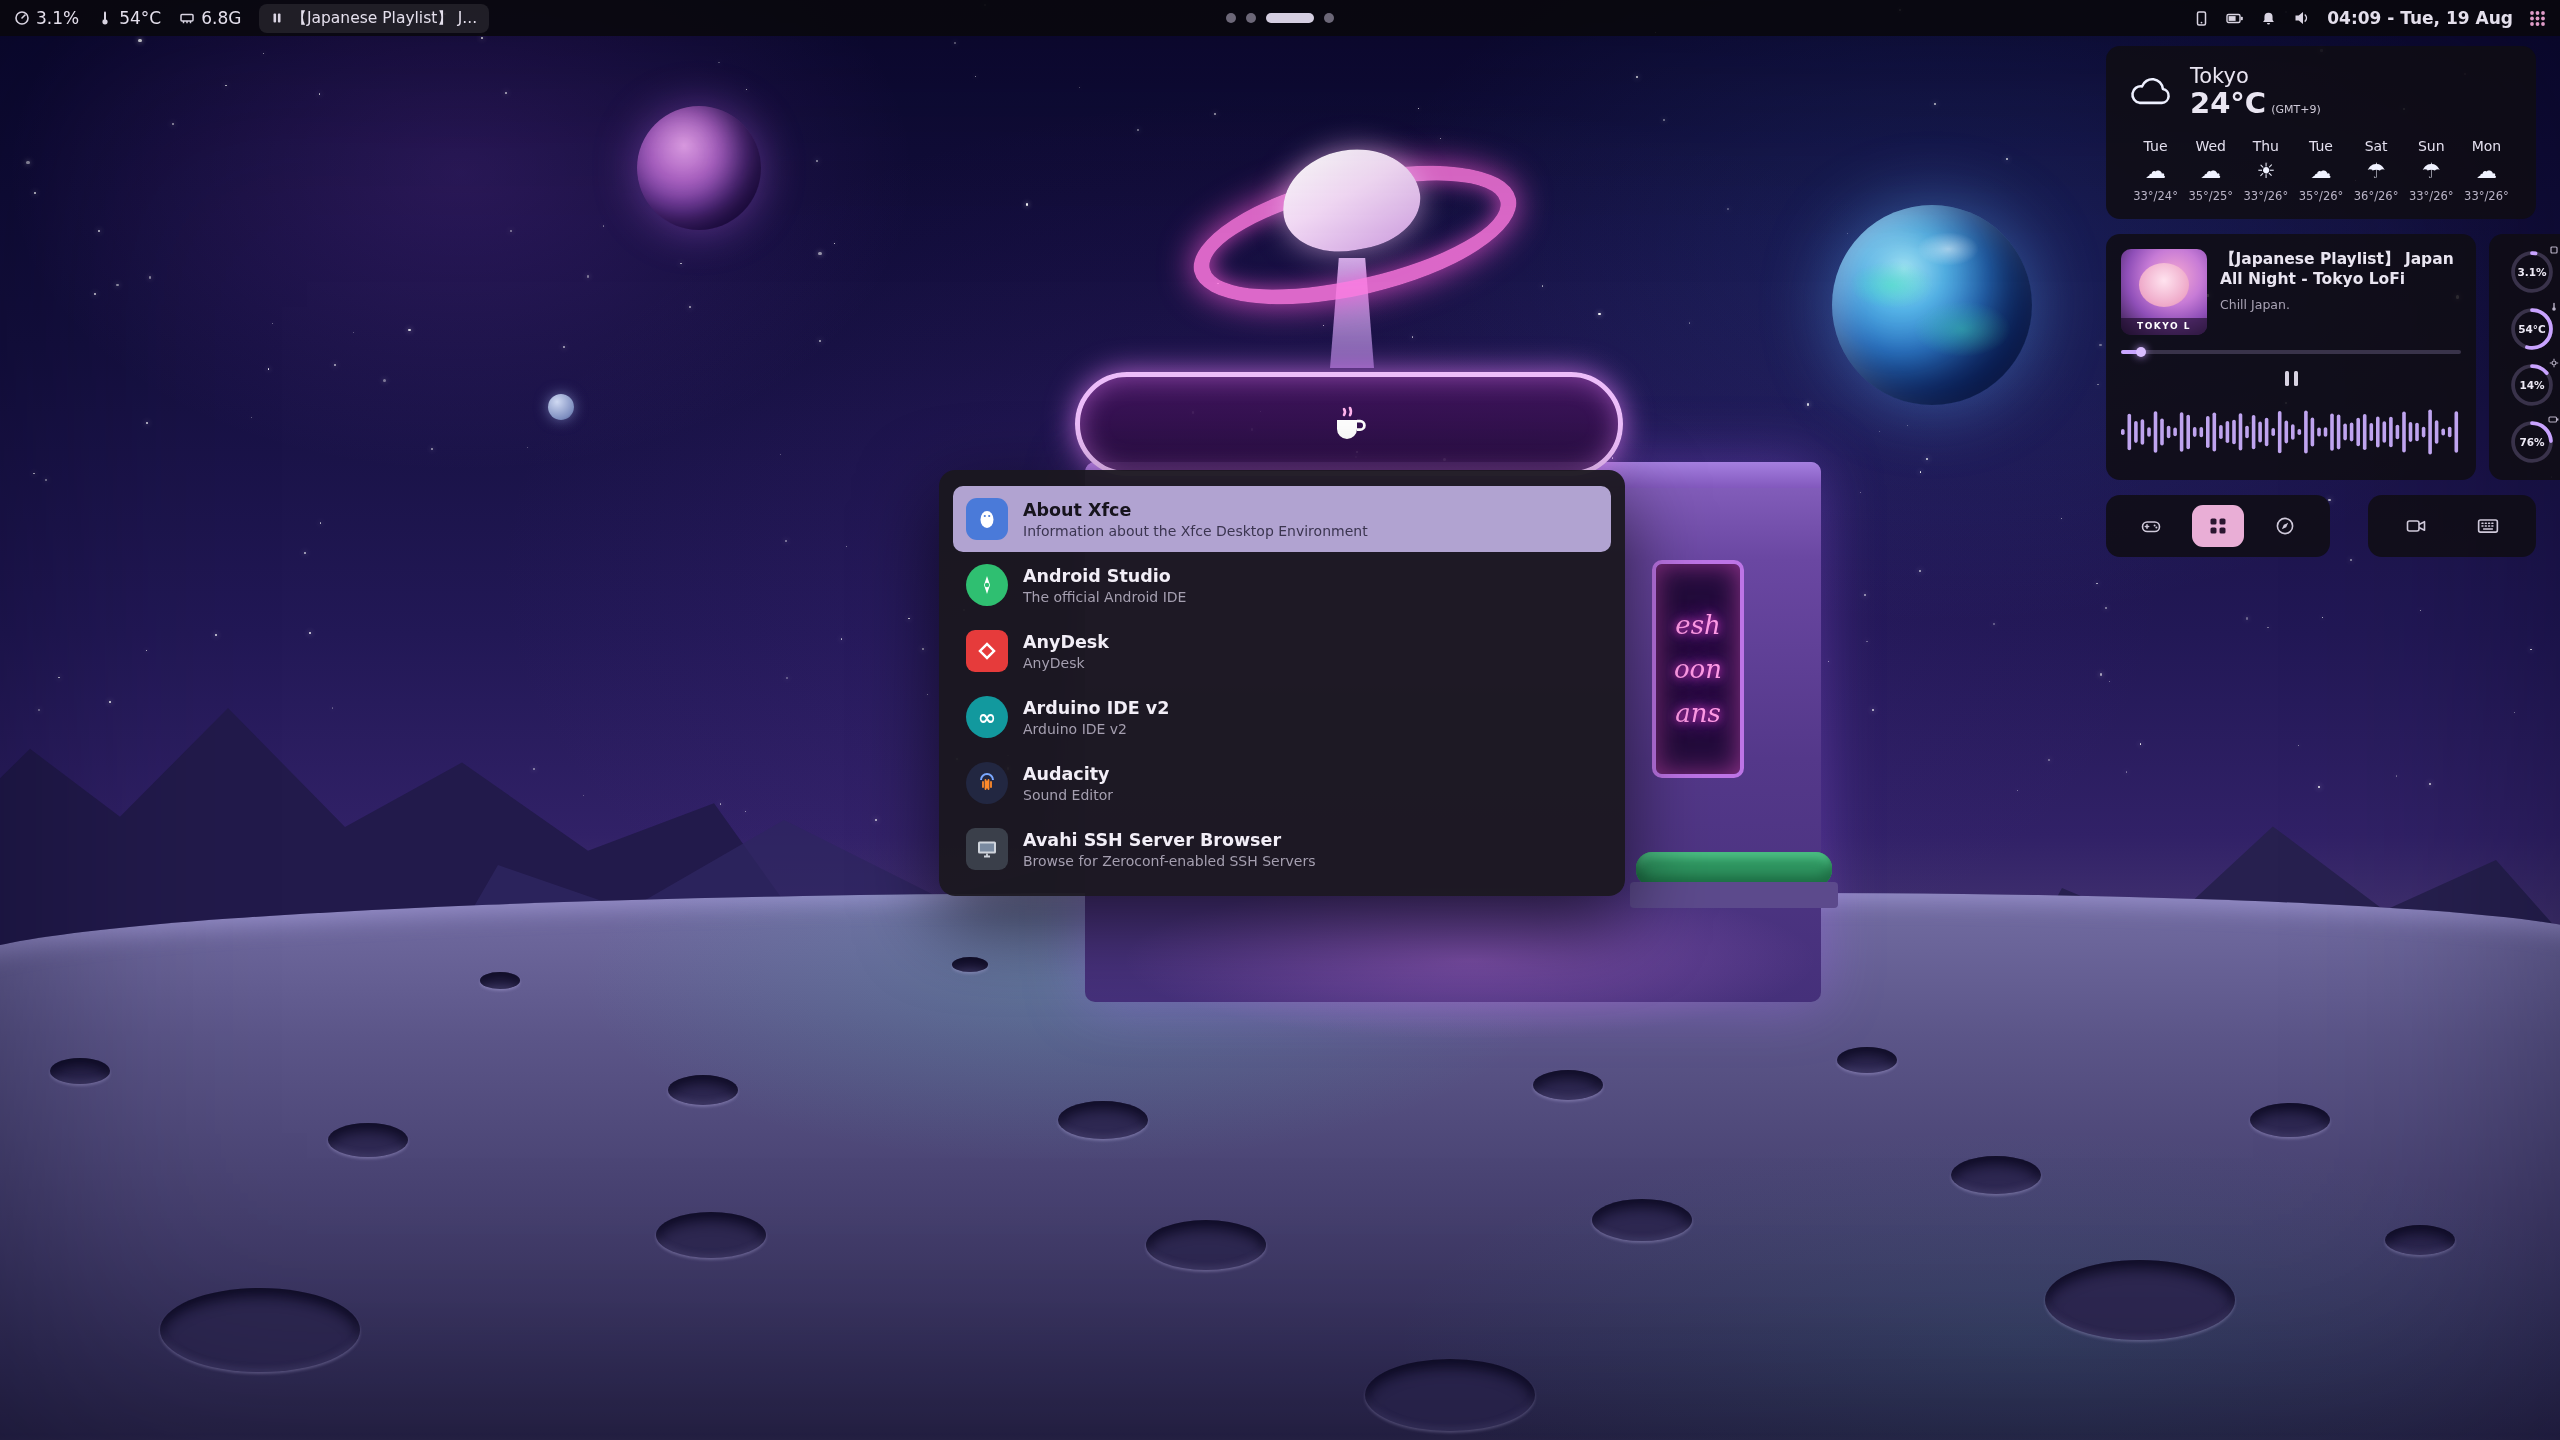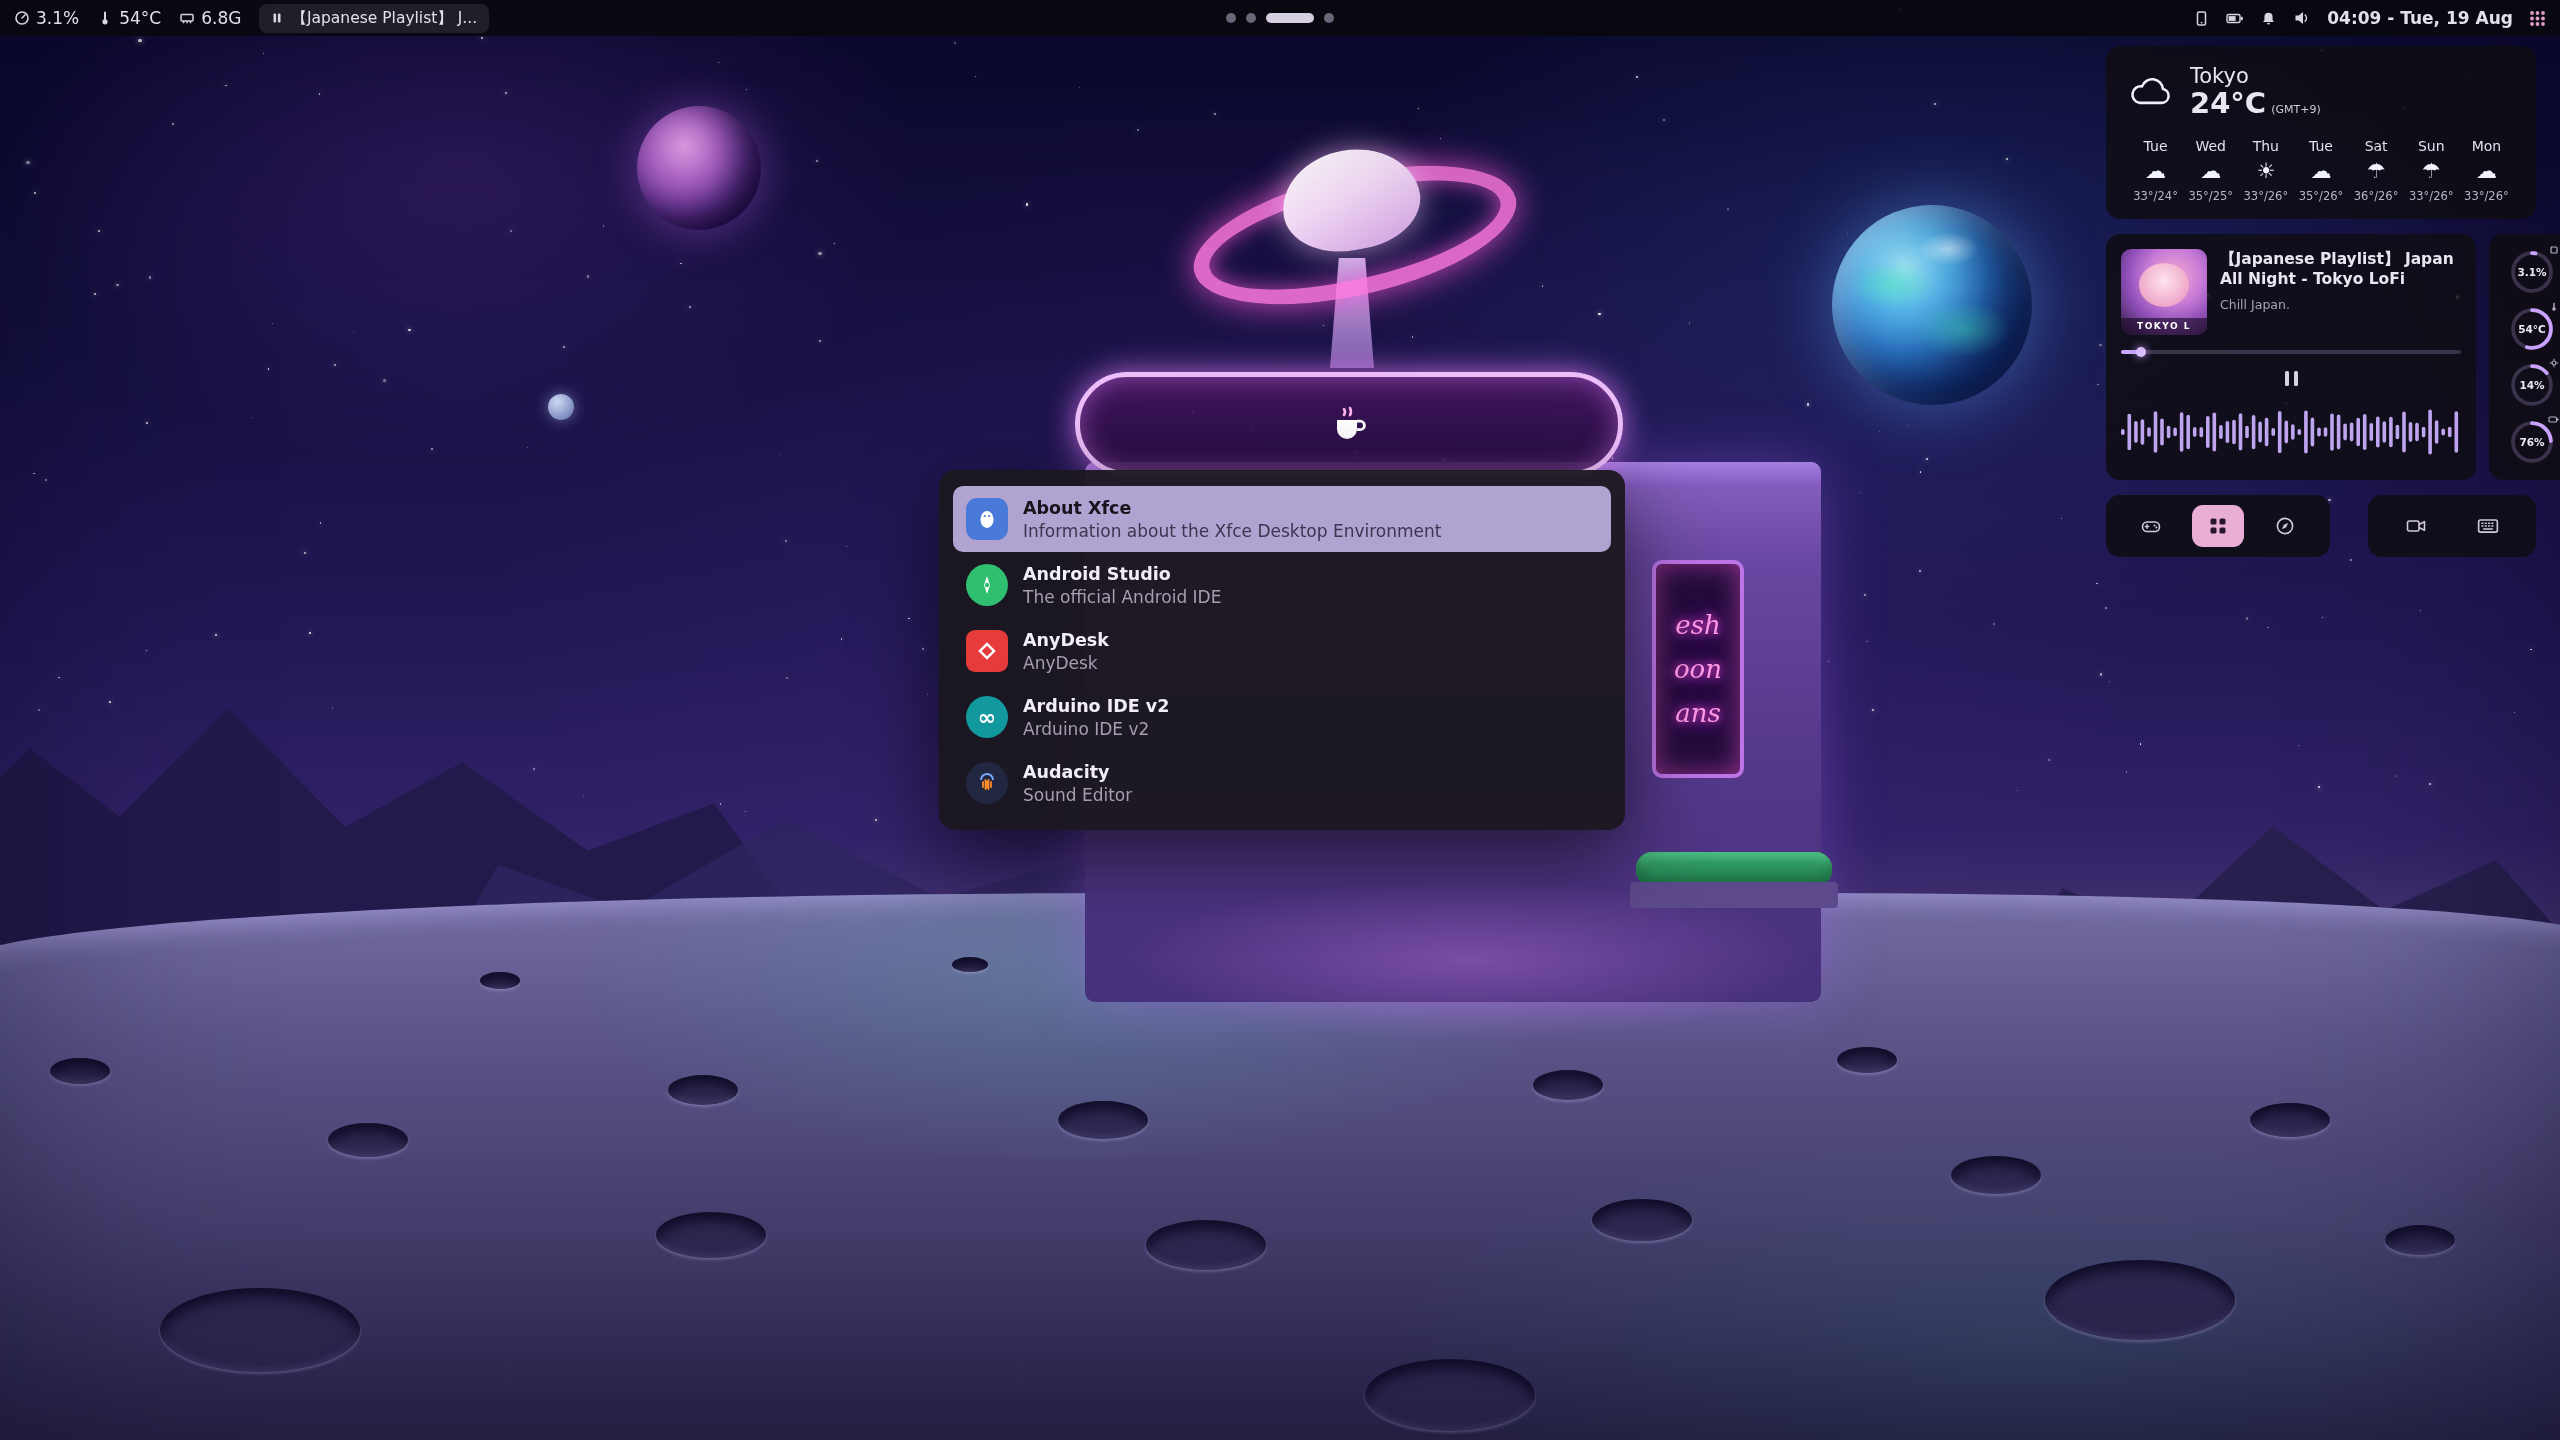--- a/index.html
+++ b/index.html
@@ -105,7 +105,7 @@
   .app-row.selected{background:#b1a3d1}
   .app-text{min-width:0}
   .app-title{font-size:17.5px;font-weight:bold;color:#f2eef7;display:block}
-  .app-sub{font-size:17px;color:#a59fb0;display:block;margin-top:3px}
+  .app-sub{font-size:14px;color:#a59fb0;display:block;margin-top:3px}
   .selected .app-title{color:#17141d}
   .selected .app-sub{color:#3b3550}
   .app-icon{width:42px;height:42px;flex:none;display:flex;align-items:center;justify-content:center;border-radius:11px;font-weight:bold}

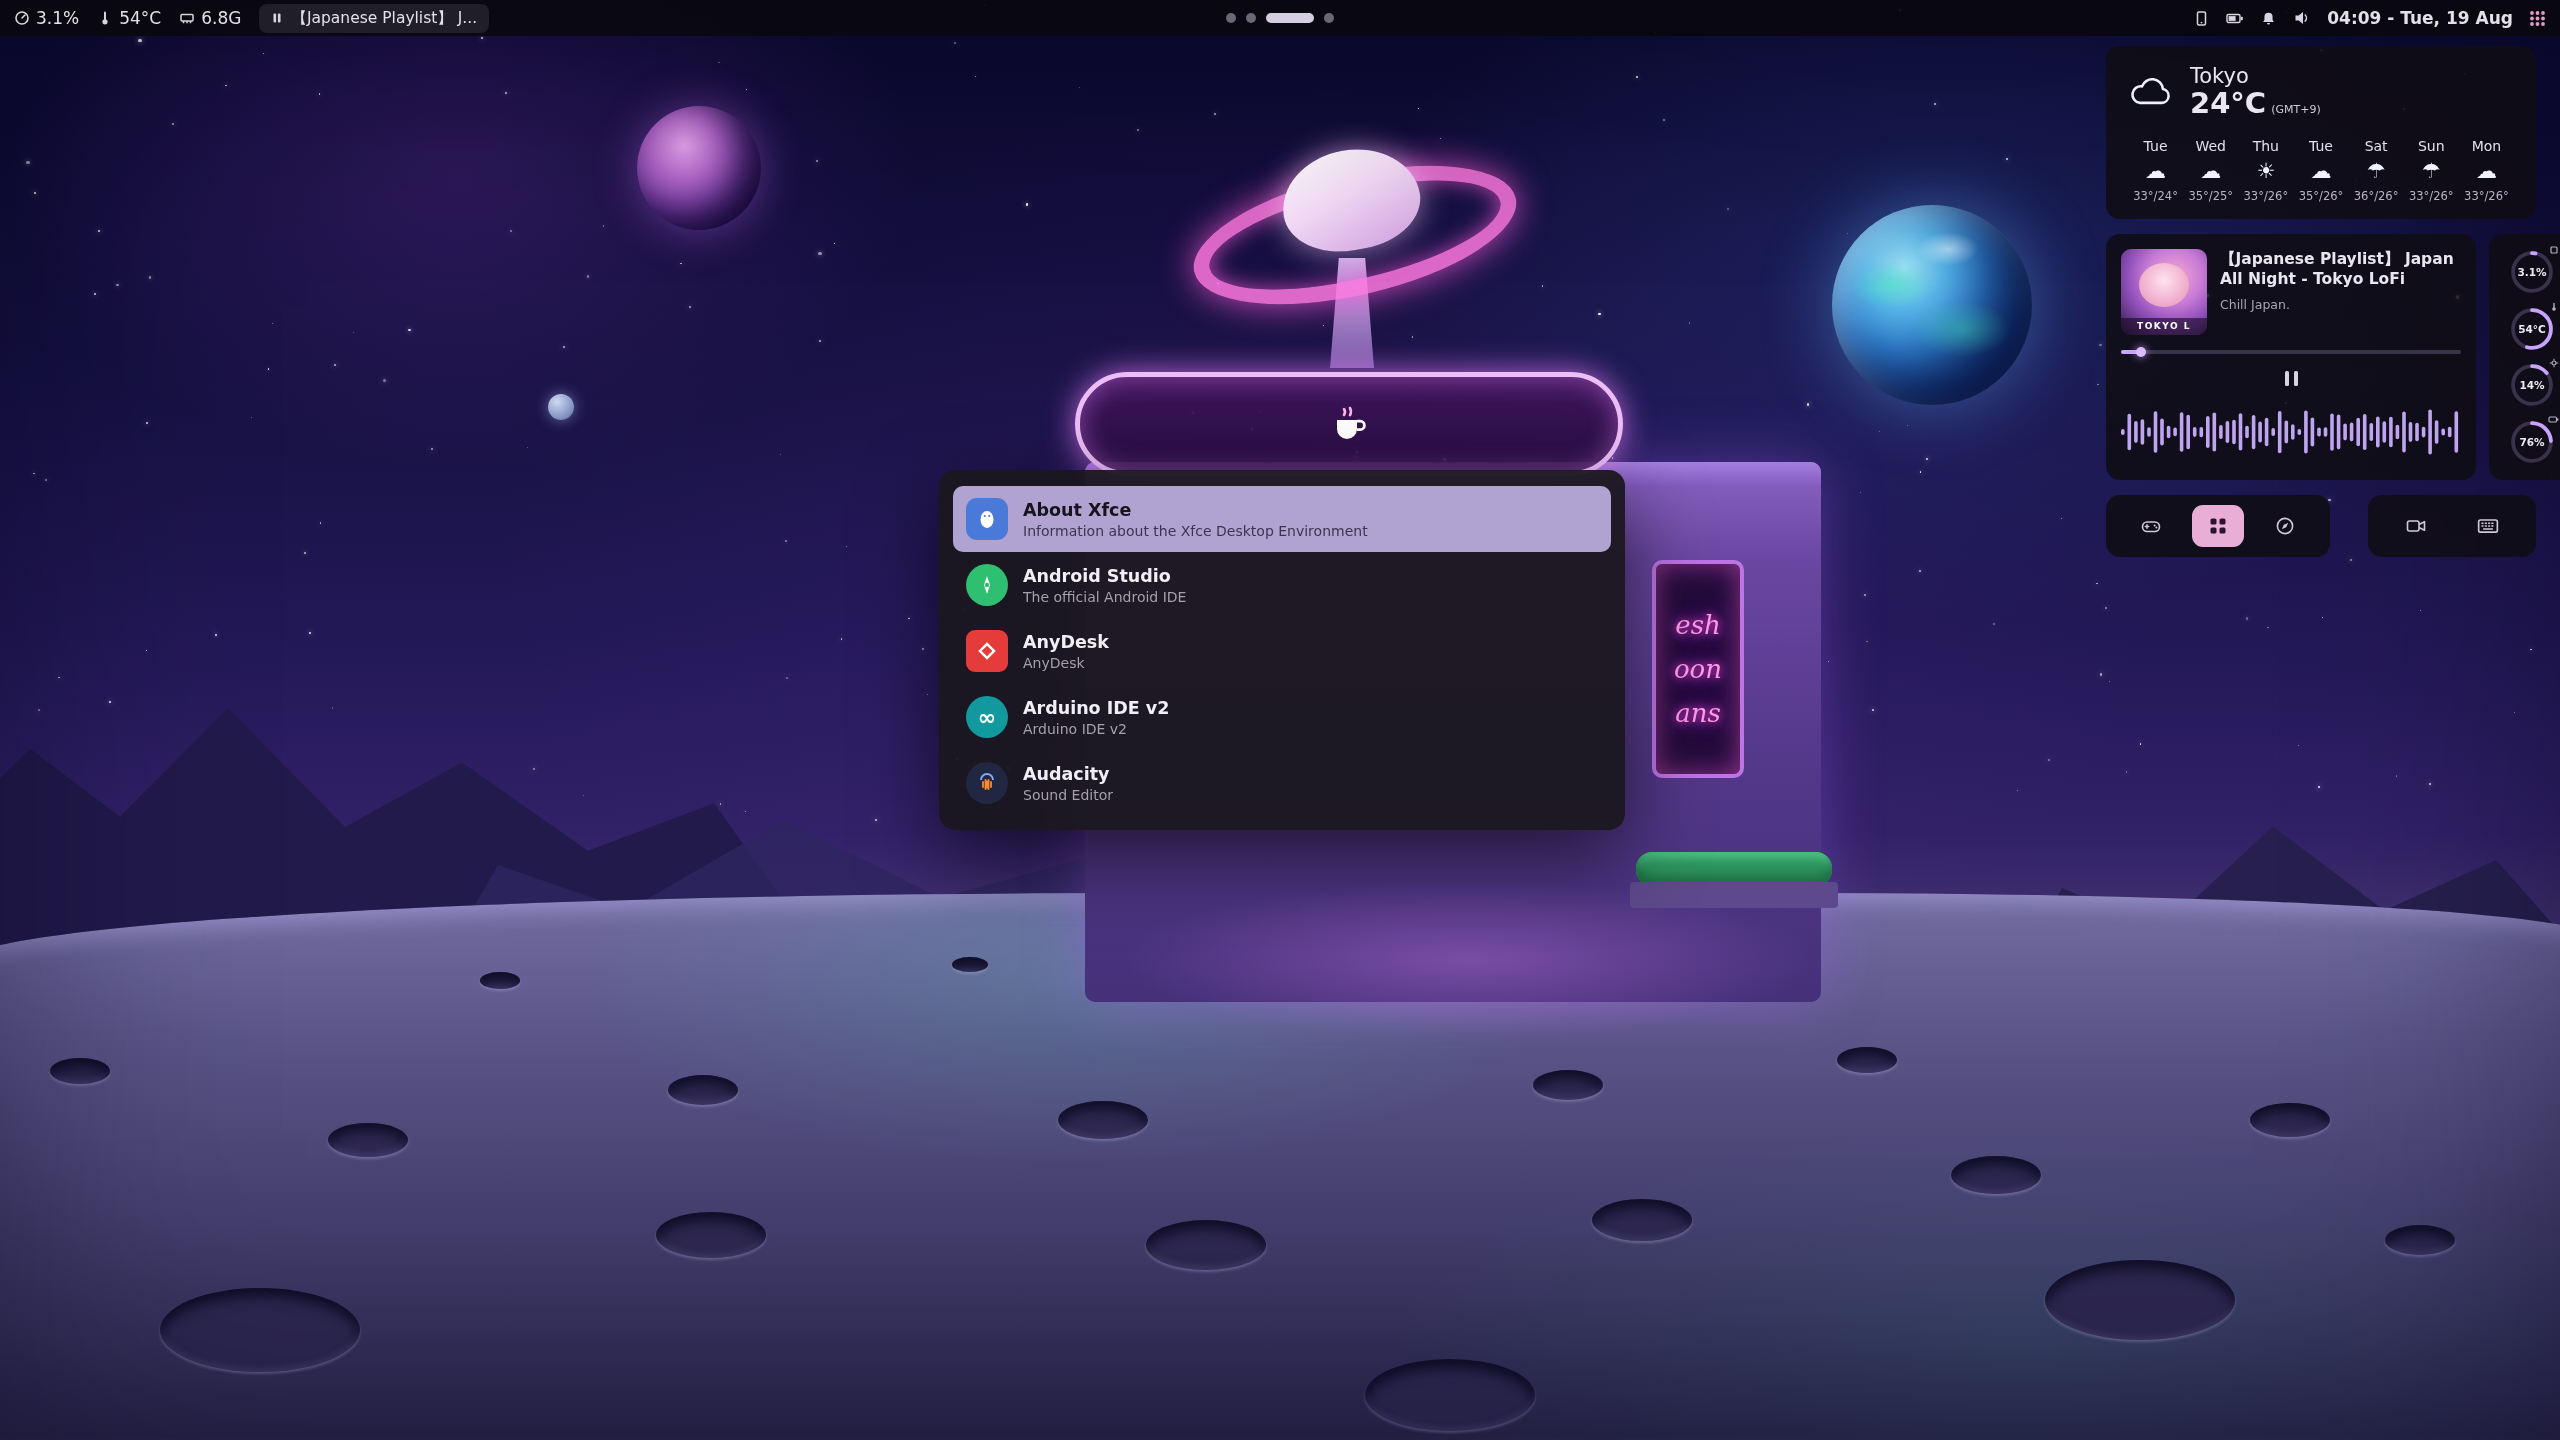--- a/index.html
+++ b/index.html
@@ -536,6 +536,19 @@
     </span>
   </div>
 
+  <div class="app-row">
+    <span class="app-icon ic-avahi">
+      <svg width="26" height="26" viewBox="0 0 26 26">
+        <rect x="4" y="5.5" width="18" height="12" rx="1.5" fill="#cfd4dc"></rect>
+        <rect x="6" y="7.5" width="14" height="8" fill="#7a8aa0"></rect>
+        <path d="M10 20.5h6M13 17.5v3" stroke="#cfd4dc" stroke-width="1.8"></path>
+      </svg>
+    </span>
+    <span class="app-text">
+      <span class="app-title">Avahi SSH Server Browser</span>
+      <span class="app-sub">Browse for Zeroconf-enabled SSH Servers</span>
+    </span>
+  </div>
 
 </section>
 

